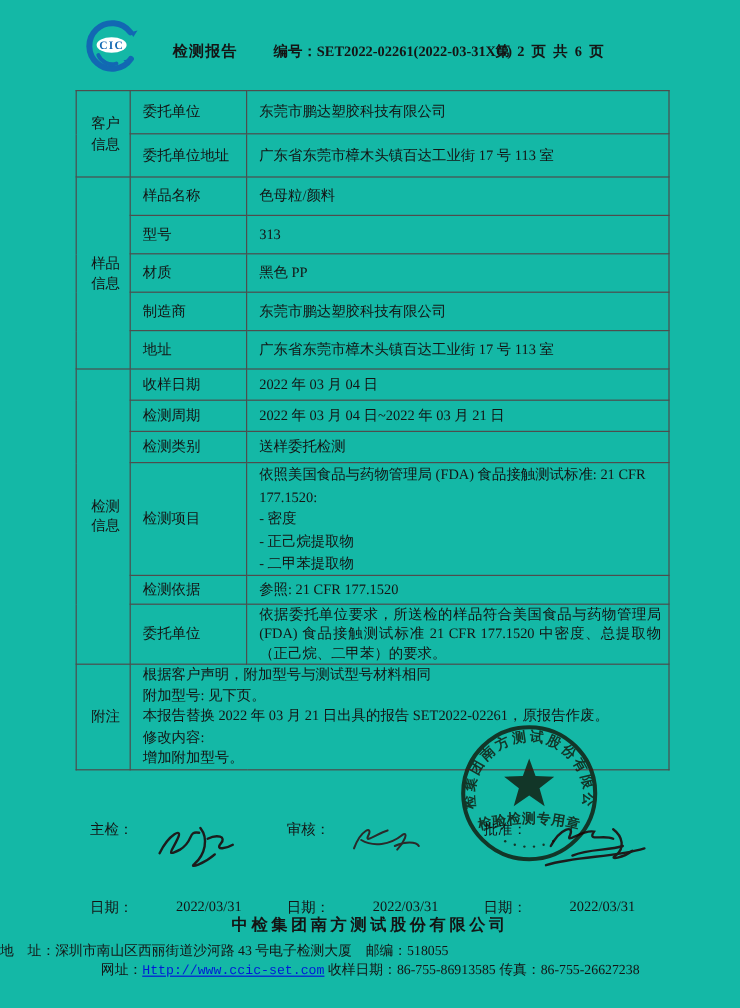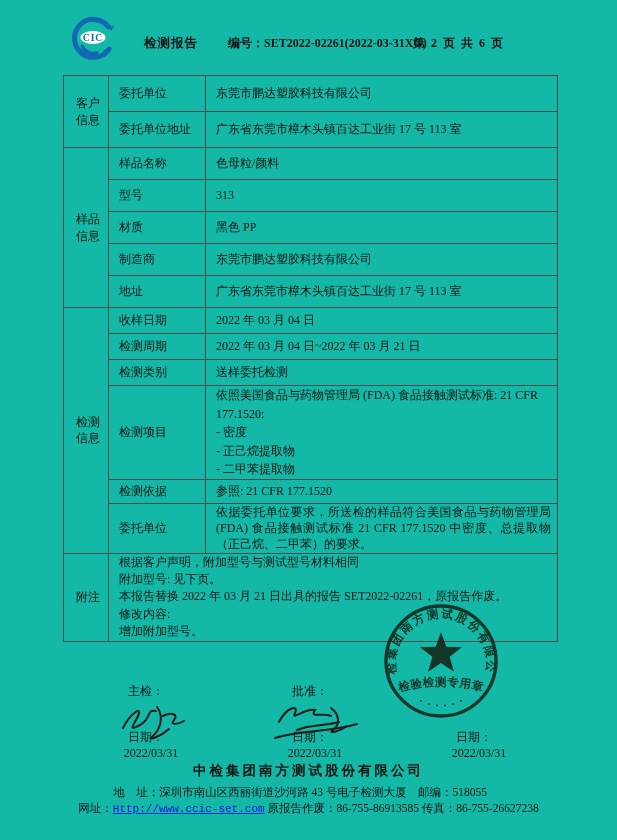--- a/index.html
+++ b/index.html
@@ -28,7 +28,7 @@
   .sig-area{position:absolute;left:63px;top:683px;width:494px;font-size:12px;}
   .sig-row{display:flex;height:46px;}
   .date-row{display:flex;margin-top:0;height:20px;}
-  .sig-col{width:164px;display:flex;align-items:center;padding-left:12px;box-sizing:border-box;flex-direction:column;}
+  .sig-col{width:164px;display:flex;padding-left:12px;box-sizing:border-box;}
   .sig-label{width:46px;flex:none;}
   .sig-draw{flex:none;}
   .date-val{flex:1;text-align:center;}

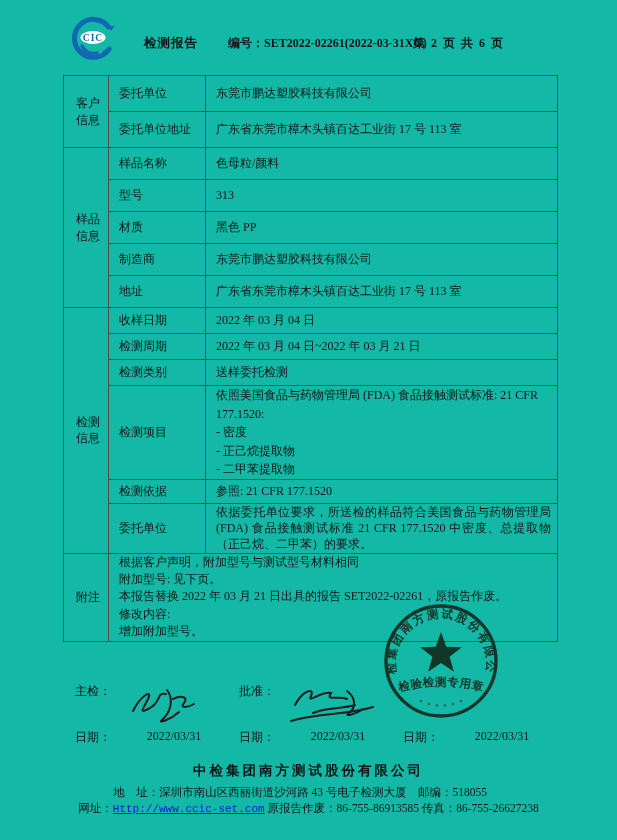--- a/index.html
+++ b/index.html
@@ -166,6 +166,16 @@
             <path d="M12 28 C20 12 32 6 27 16 C23 25 16 32 29 25 C41 18 35 9 45 11"></path>
             <path d="M46 7 C53 16 50 29 41 37 C36 41 49 37 58 29"></path>
             <path d="M52 16 C60 12 68 14 63 20 C58 26 68 24 73 21"></path>
+          </g>
+        </svg>
+      </div>
+      <div class="sig-col">
+        <span class="sig-label">审核：</span>
+        <svg class="sig-draw" width="70" height="40" viewBox="0 0 70 40">
+          <g fill="none" stroke="#2a2a2a" stroke-width="1.7" stroke-linecap="round">
+            <path d="M10 24 C16 8 26 5 22 13 C18 21 30 11 38 9"></path>
+            <path d="M16 17 C26 23 40 21 50 13 C56 9 52 19 46 25"></path>
+            <path d="M44 22 C52 18 62 18 64 22"></path>
           </g>
         </svg>
       </div>

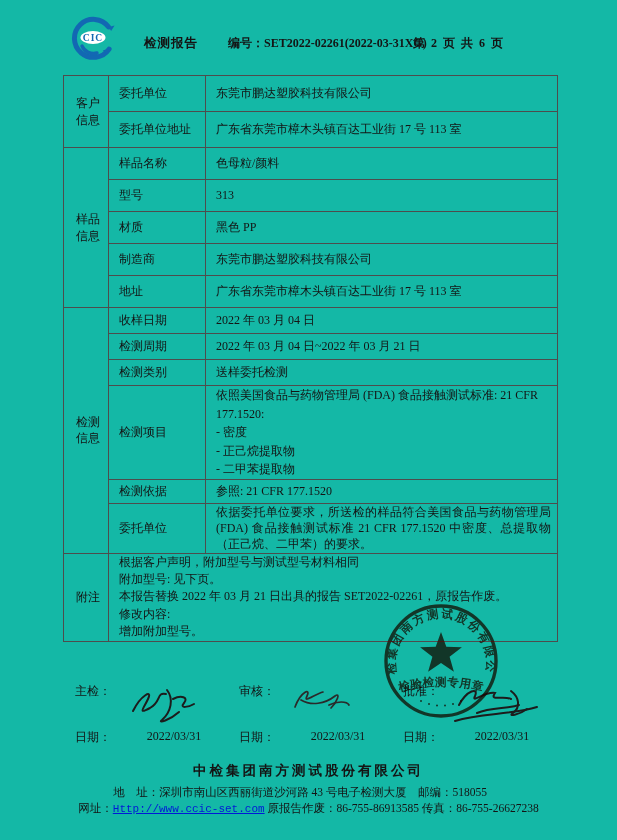--- a/index.html
+++ b/index.html
@@ -27,7 +27,7 @@
   
   .sig-area{position:absolute;left:63px;top:683px;width:494px;font-size:12px;}
   .sig-row{display:flex;height:46px;}
-  .date-row{display:flex;margin-top:0;height:20px;}
+  .date-row{display:flex;margin-top:19px;height:20px;}
   .sig-col{width:164px;display:flex;padding-left:12px;box-sizing:border-box;}
   .sig-label{width:46px;flex:none;}
   .sig-draw{flex:none;}

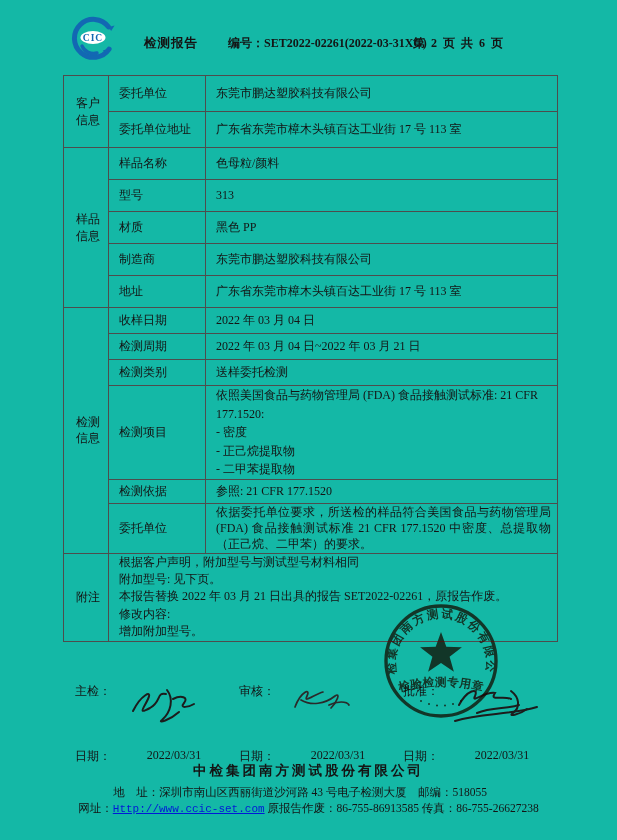--- a/index.html
+++ b/index.html
@@ -40,7 +40,7 @@
   
   .f-company{position:absolute;left:0;width:617px;top:762px;text-align:center;
              font-size:13.5px;font-weight:bold;letter-spacing:3px;}
-  .f-line1{position:absolute;left:0;width:600px;top:785px;text-align:center;font-size:11.5px;}
+  .f-line1{position:absolute;left:0;width:600px;top:785px;text-align:left;font-size:11.5px;}
   .f-line2{position:absolute;left:0;width:617px;top:801px;text-align:center;font-size:11.5px;}
   .f-link{color:#0018d8;text-decoration:underline;font-family:"Liberation Mono","DejaVu Sans Mono",monospace;font-size:11px;margin-top:16px;}
 </style>

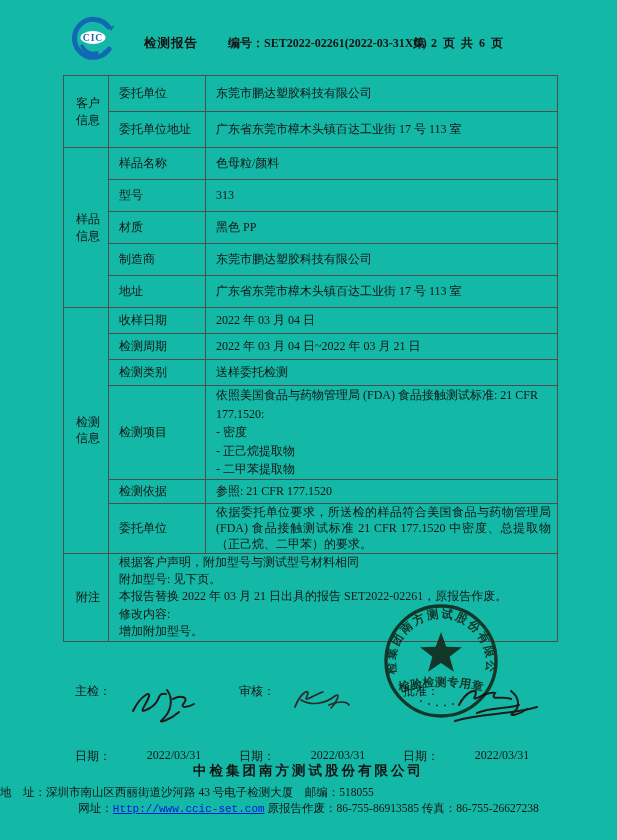--- a/index.html
+++ b/index.html
@@ -232,7 +232,7 @@
 
   <div class="f-company">中检集团南方测试股份有限公司</div>
   <div class="f-line1"><span>地　址：</span><span>深圳市南山区西丽街道沙河路 43 号电子检测大厦</span><span>　邮编：</span><span>518055</span></div>
-  <div class="f-line2"><span>网址：</span><a href="#" class="f-link">Http://www.ccic-set.com</a><span> 原报告作废：</span><span>86-755-86913585</span><span> 传真：</span><span>86-755-26627238</span></div>
+  <div class="f-line2"><span>网址：</span><a href="#" class="f-link">Http://www.ccic-set.com</a><span> 收样日期：</span><span>86-755-86913585</span><span> 传真：</span><span>86-755-26627238</span></div>
 
 </div>
 

